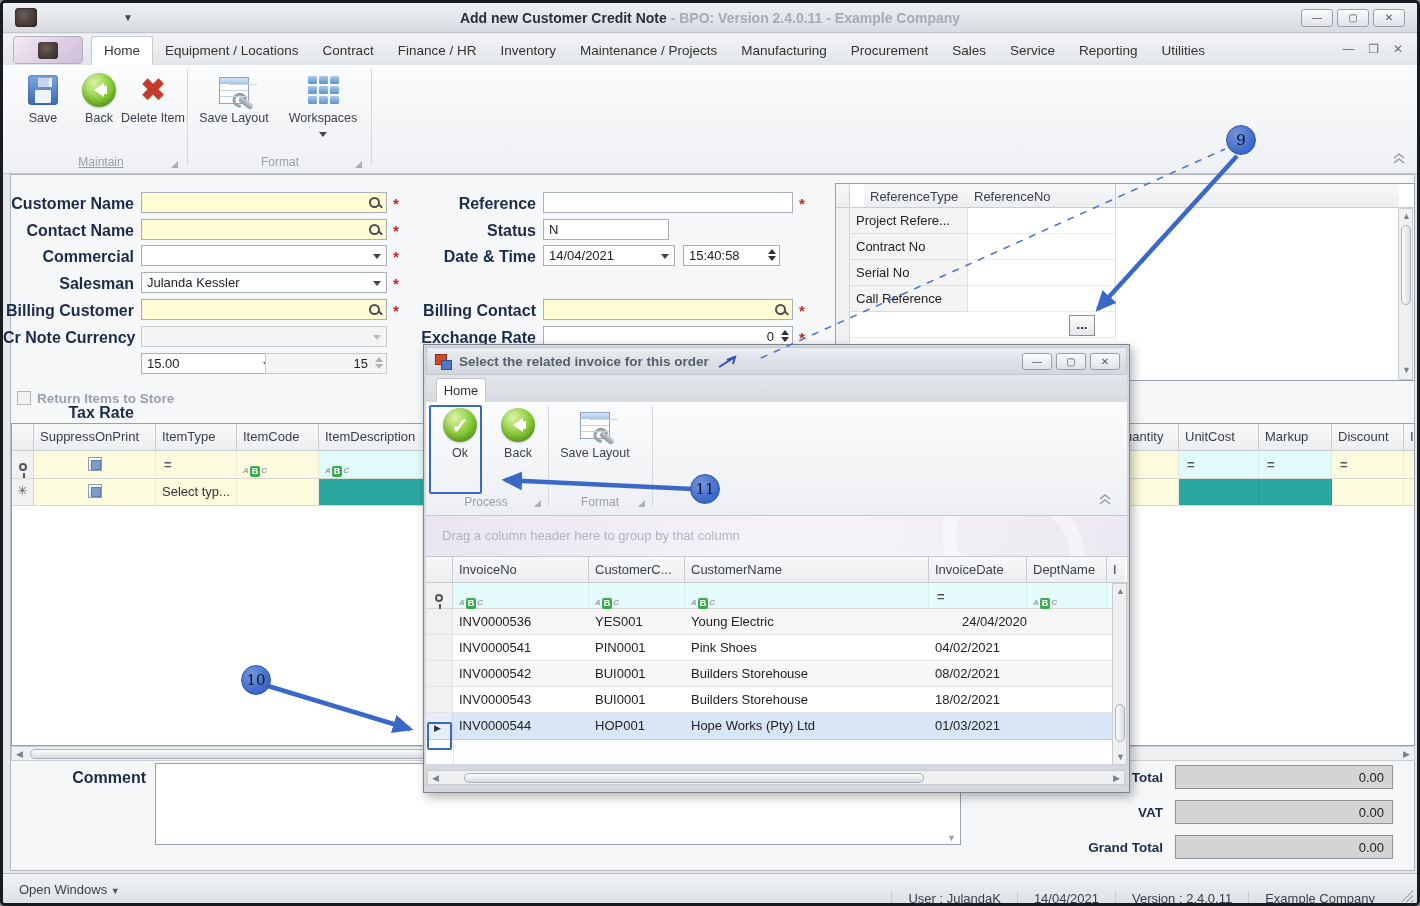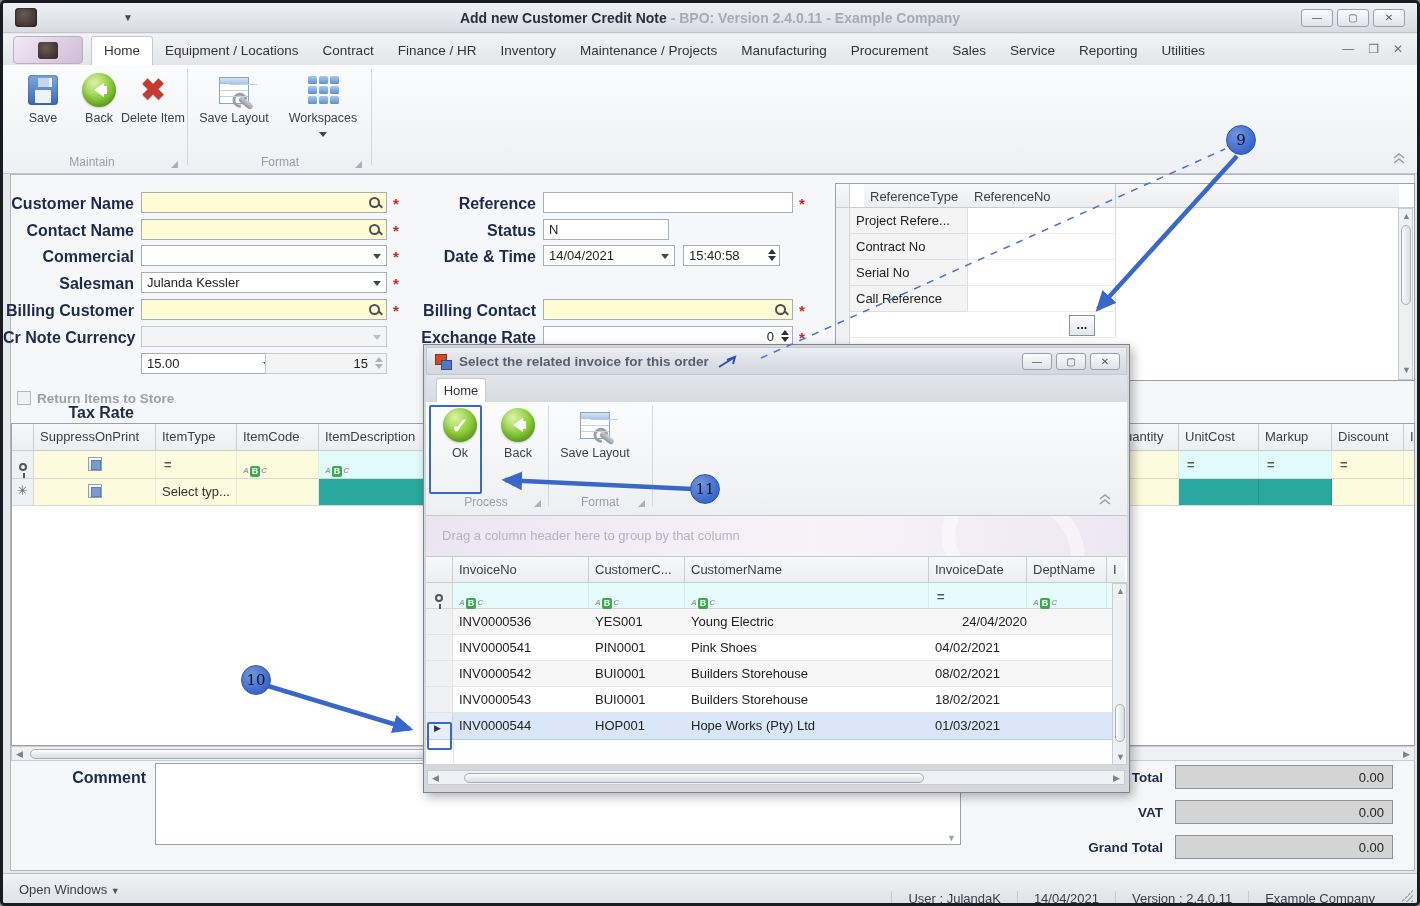--- a/index.html
+++ b/index.html
@@ -216,7 +216,7 @@
         </div>
       <div style="white-space:pre-line">Delete Item</div>
     </div>
-    <div class="grp-label" style="left:3px;width:172px;">Maintain</div>
+    <div class="grp-label" style="left:12px;width:172px;text-decoration:underline;">Maintain</div>
     <div class="grp-corner" style="left:168px;"></div>
     <div class="grp-div" style="left:184px;"></div>
 

